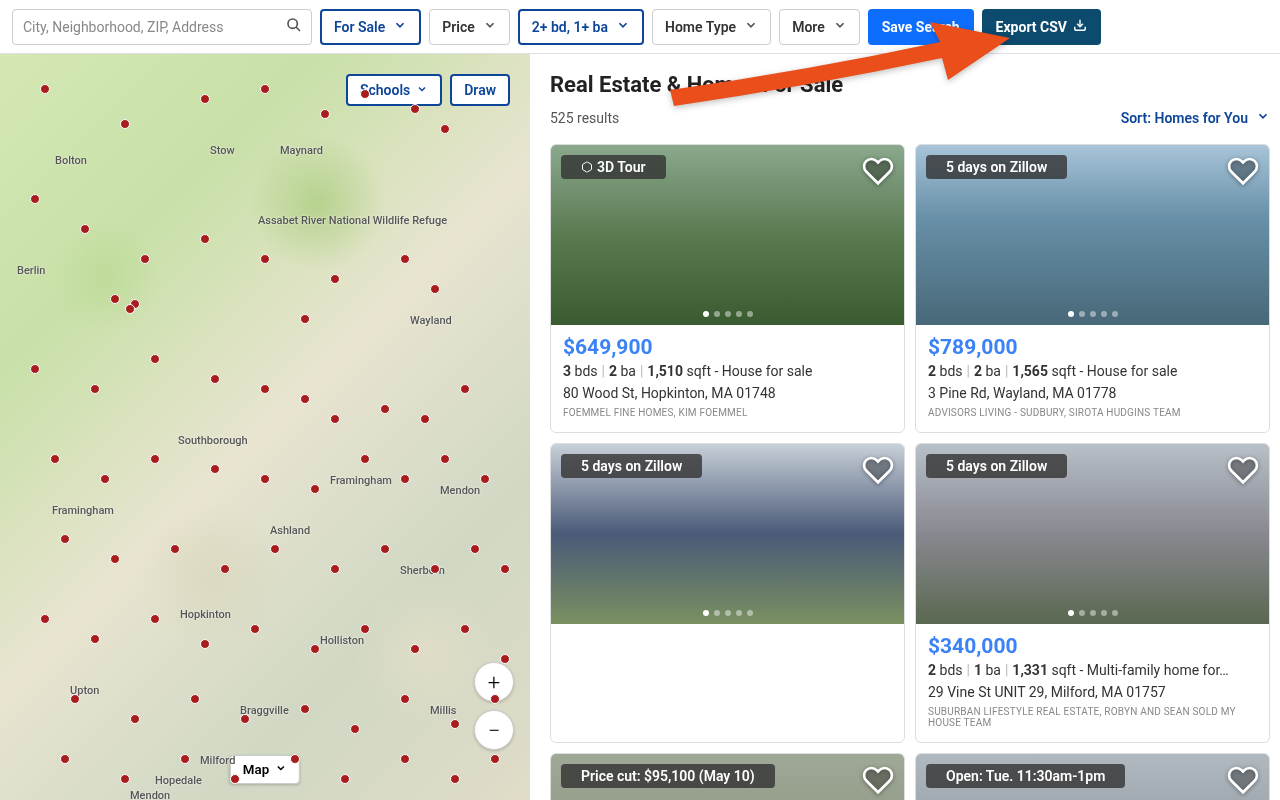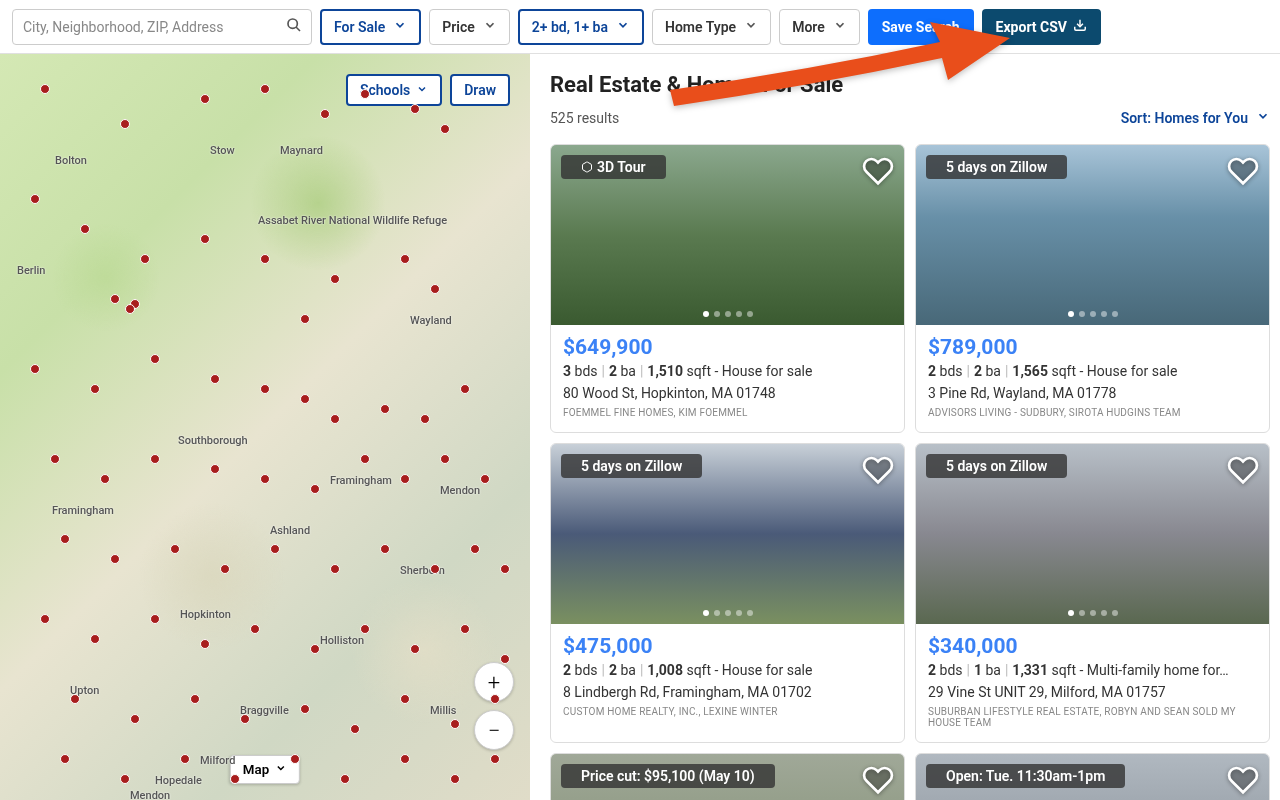--- a/index.html
+++ b/index.html
@@ -310,12 +310,6 @@
               <span class="dot"></span>
             </span>
           </div>
-          <div class="card-body">
-            <div class="price">$475,000</div>
-            <div class="meta"><b>2</b> bds<span class="sep">|</span><b>2</b> ba<span class="sep">|</span><b>1,008</b> sqft - House for sale</div>
-            <div class="addr">8 Lindbergh Rd, Framingham, MA 01702</div>
-            <div class="agent">CUSTOM HOME REALTY, INC., Lexine Winter</div>
-          </div>
         </div>
         <div class="card">
           <div class="card-img house4">

